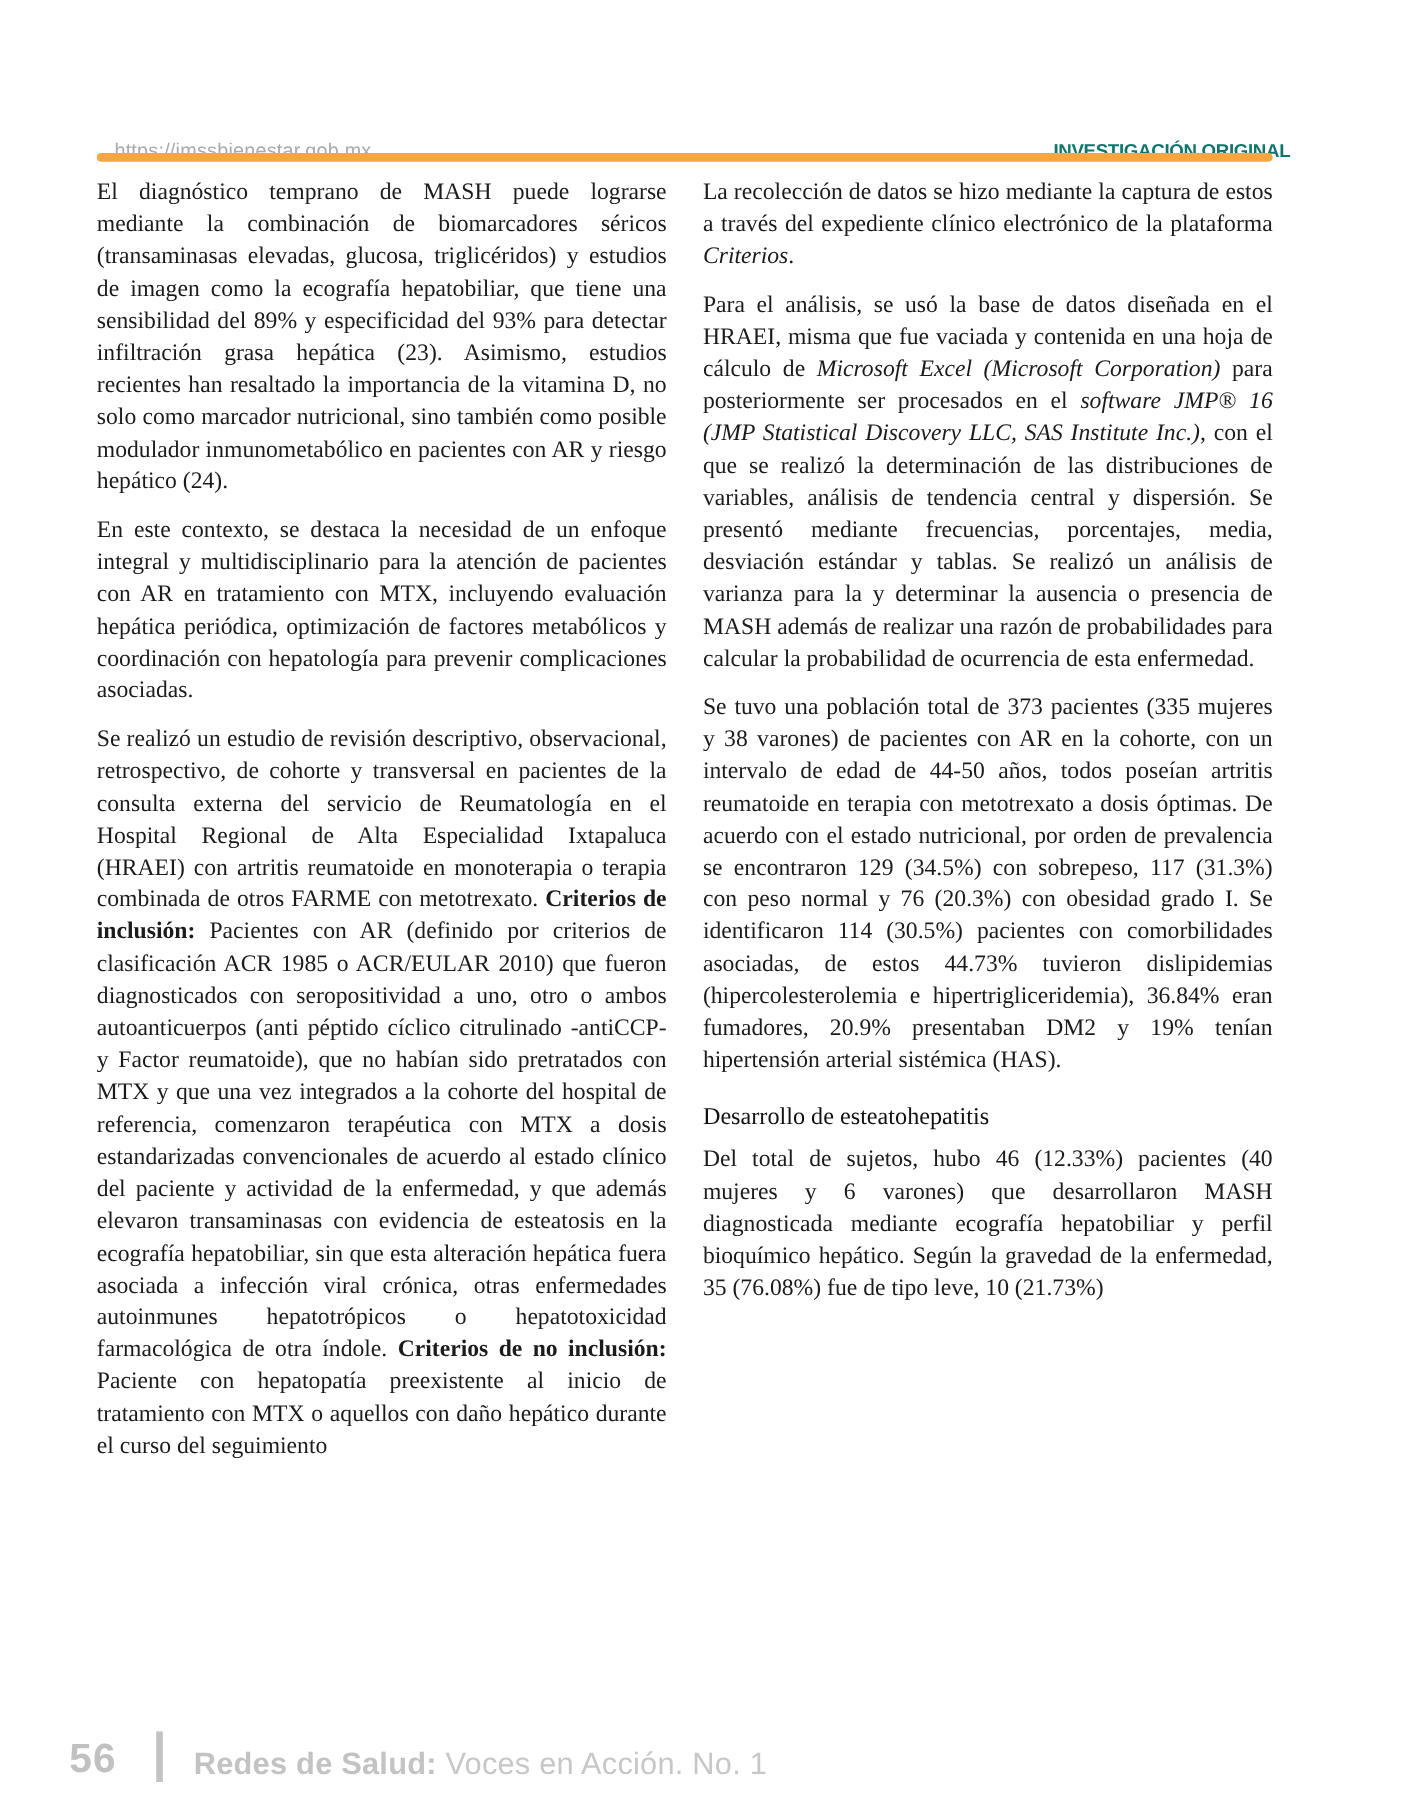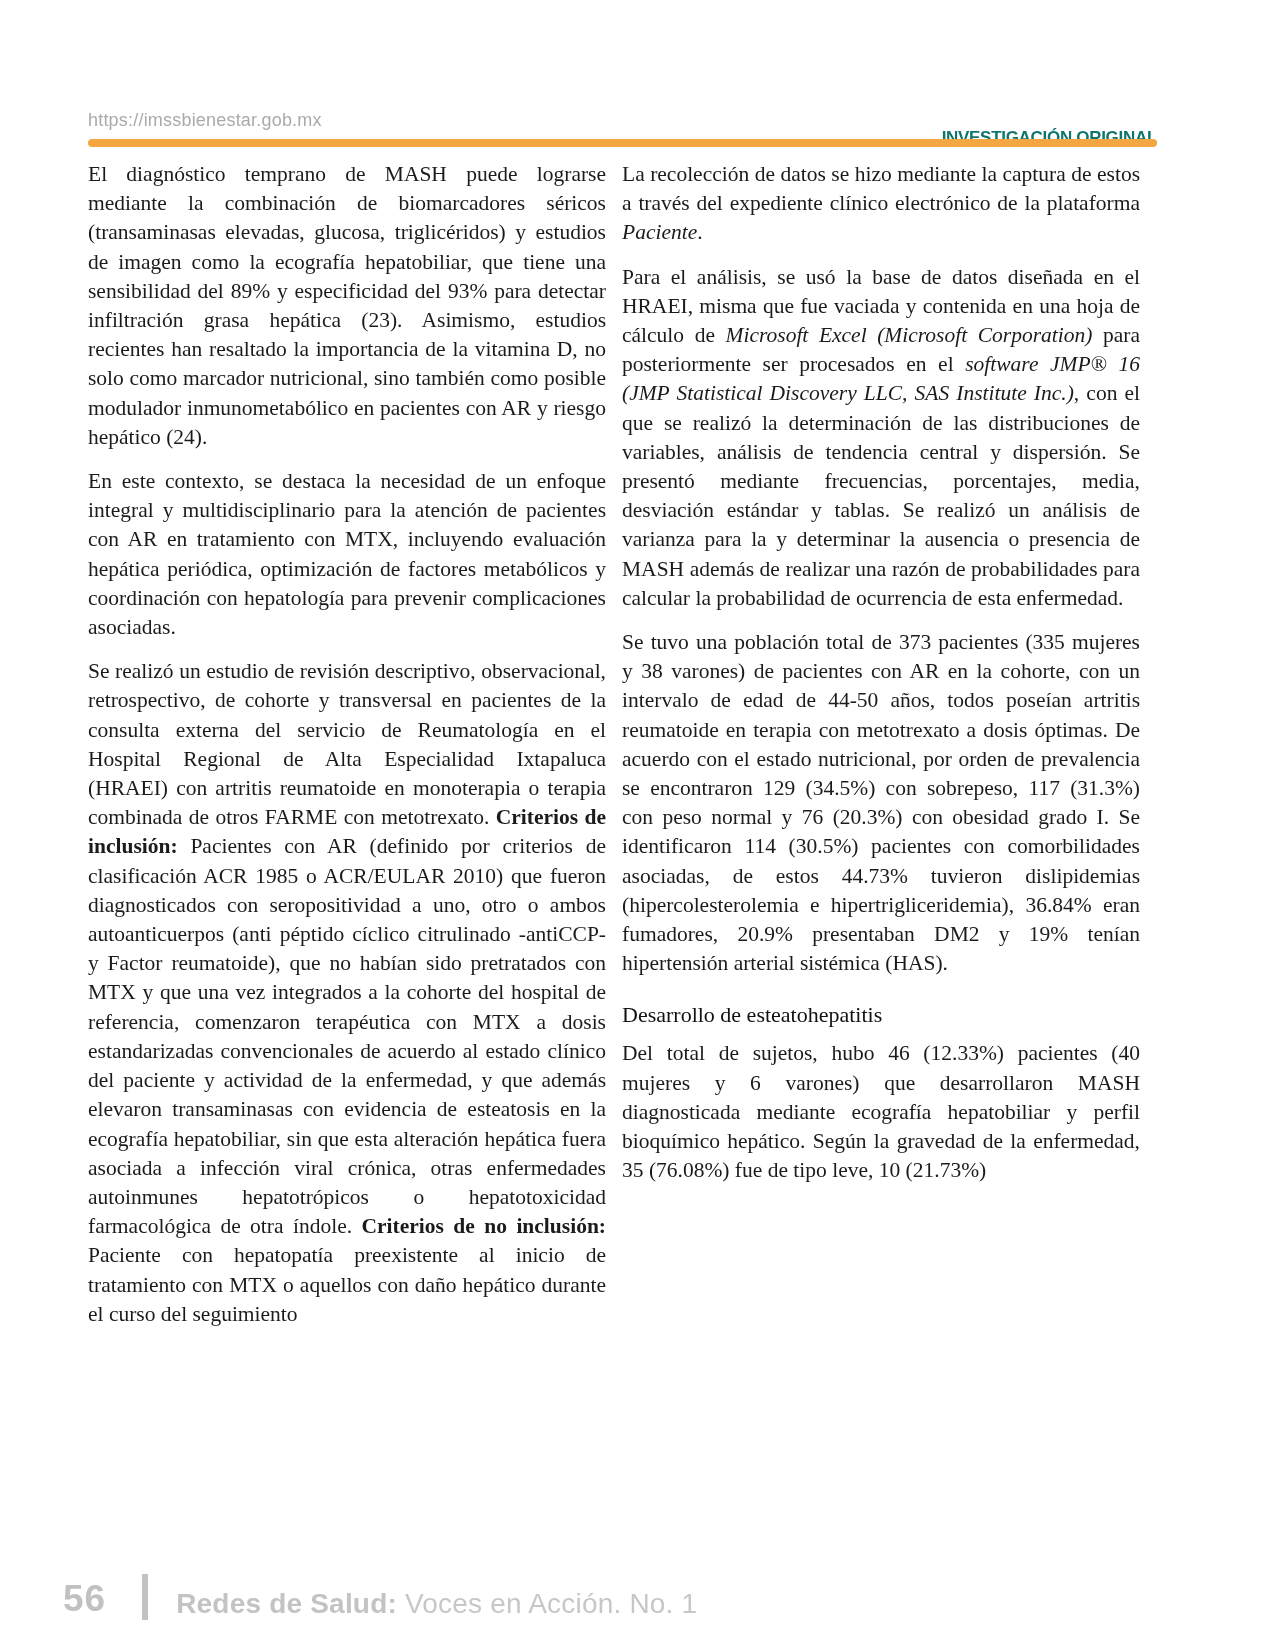--- a/index.html
+++ b/index.html
@@ -8,8 +8,8 @@
   .page{position:absolute;inset:0;background:#ffffff;}
 
   
-  .header{position:absolute;left:88px;top:92px;width:1069px;display:flex;
-          justify-content:space-between;align-items:center;}
+  .header{position:absolute;left:104px;top:92px;width:1069px;display:flex;
+          justify-content:space-between;align-items:flex-end;}
   .url{font-family:"Liberation Sans",sans-serif;font-size:18px;color:#aaaaaa;
        text-decoration:none;letter-spacing:0.2px;}
   .section-label{font-family:"Liberation Sans",sans-serif;font-size:17px;font-weight:700;

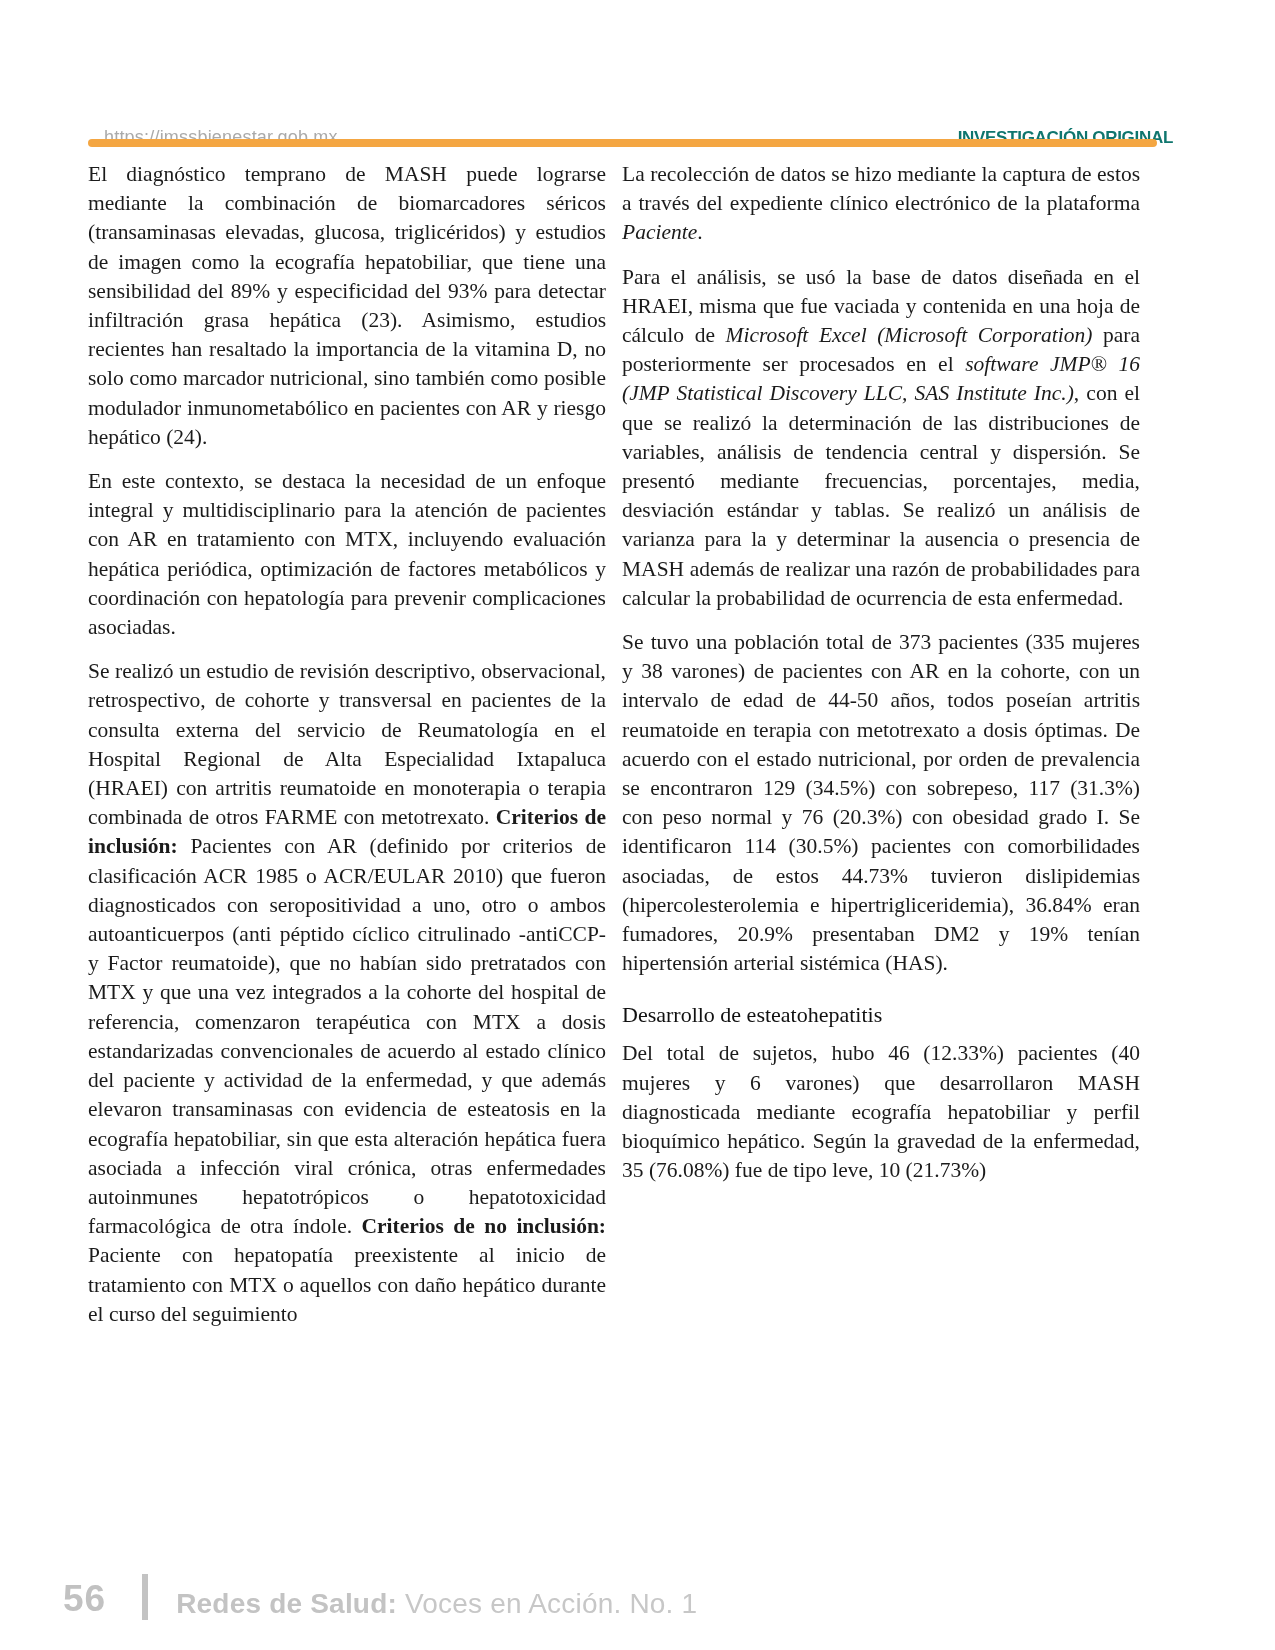--- a/index.html
+++ b/index.html
@@ -19,7 +19,7 @@
         background:#f4a642;border-radius:4px;}
 
   
-  .columns{position:absolute;left:88px;top:160px;width:1069px;display:flex;gap:16px;}
+  .columns{position:absolute;left:88px;top:160px;width:1069px;display:flex;gap:33px;}
   .col{width:518px;}
   .col p{margin:0 0 15px 0;font-size:21.5px;line-height:29.2px;text-align:justify;
          color:#1b1b1b;}

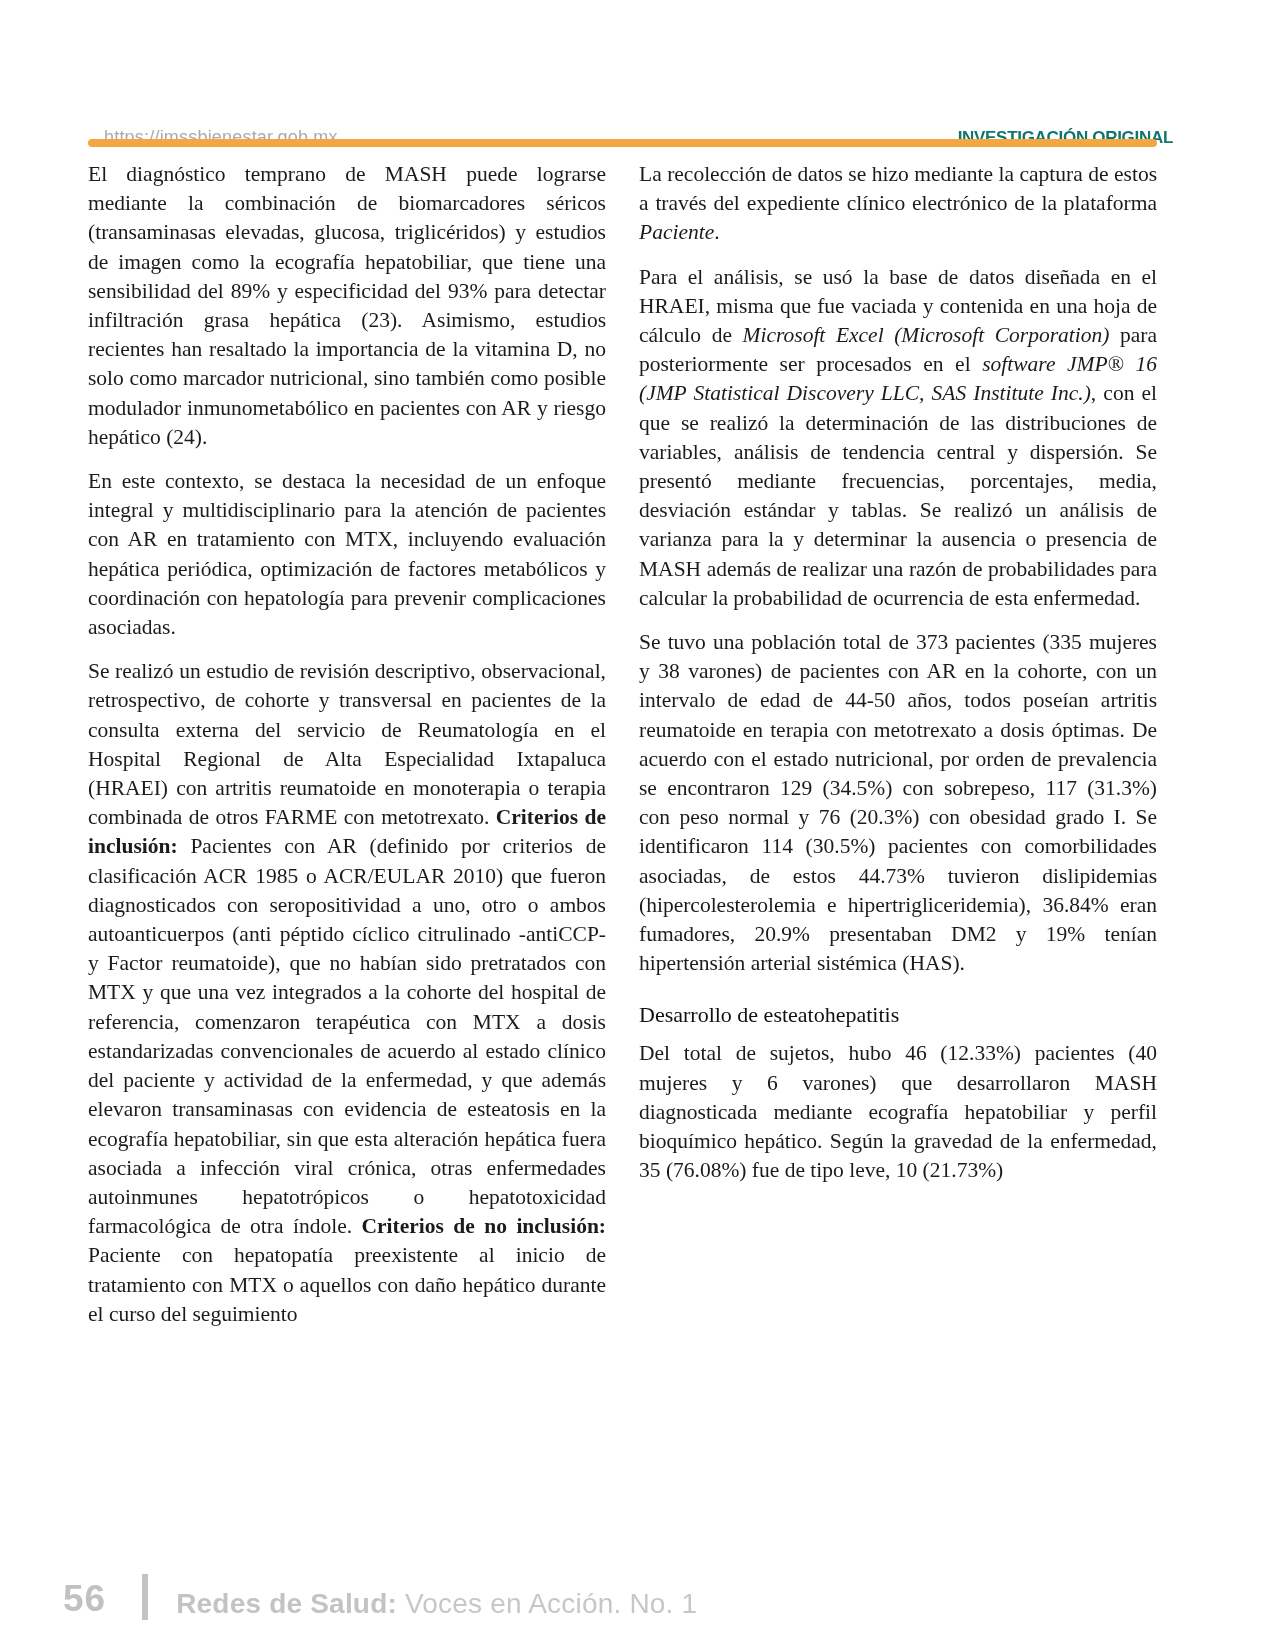--- a/index.html
+++ b/index.html
@@ -57,7 +57,7 @@
         <p><span>Se realizó un estudio de revisión descriptivo, observacional, retrospectivo, de cohorte y transversal en pacientes de la consulta externa del servicio de Reumatología en el Hospital Regional de Alta Especialidad Ixtapaluca (HRAEI) con artritis reumatoide en monoterapia o terapia combinada de otros FARME con metotrexato. </span><span class="run-bold">Criterios de inclusión:</span><span> Pacientes con AR (definido por criterios de clasificación ACR 1985 o ACR/EULAR 2010) que fueron diagnosticados con seropositividad a uno, otro o ambos autoanticuerpos (anti péptido cíclico citrulinado -antiCCP- y Factor reumatoide), que no habían sido pretratados con MTX y que una vez integrados a la cohorte del hospital de referencia, comenzaron terapéutica con MTX a dosis estandarizadas convencionales de acuerdo al estado clínico del paciente y actividad de la enfermedad, y que además elevaron transaminasas con evidencia de esteatosis en la ecografía hepatobiliar, sin que esta alteración hepática fuera asociada a infección viral crónica, otras enfermedades autoinmunes hepatotrópicos o hepatotoxicidad farmacológica de otra índole. </span><span class="run-bold">Criterios de no inclusión:</span><span> Paciente con hepatopatía preexistente al inicio de tratamiento con MTX o aquellos con daño hepático durante el curso del seguimiento</span></p>
       </div>
     <div class="col">
-        <p><span>La recolección de datos se hizo mediante la captura de estos a través del expediente clínico electrónico de la plataforma </span><span class="run-italic">Paciente</span><span>.</span></p>
+        <p><span>La recolección de datos se hizo mediante la captura de estos a través del expediente clínico electrónico de la plataforma </span><span class="run-italic">Criterios</span><span>.</span></p>
         <p><span>Para el análisis, se usó la base de datos diseñada en el HRAEI, misma que fue vaciada y contenida en una hoja de cálculo de </span><span class="run-italic">Microsoft Excel (Microsoft Corporation)</span><span> para posteriormente ser procesados en el </span><span class="run-italic">software JMP® 16 (JMP Statistical Discovery LLC, SAS Institute Inc.)</span><span>, con el que se realizó la determinación de las distribuciones de variables, análisis de tendencia central y dispersión. Se presentó mediante frecuencias, porcentajes, media, desviación estándar y tablas. Se realizó un análisis de varianza para la y determinar la ausencia o presencia de MASH además de realizar una razón de probabilidades para calcular la probabilidad de ocurrencia de esta enfermedad.</span></p>
         <p><span>Se tuvo una población total de 373 pacientes (335 mujeres y 38 varones) de pacientes con AR en la cohorte, con un intervalo de edad de 44-50 años, todos poseían artritis reumatoide en terapia con metotrexato a dosis óptimas. De acuerdo con el estado nutricional, por orden de prevalencia se encontraron 129 (34.5%) con sobrepeso, 117 (31.3%) con peso normal y 76 (20.3%) con obesidad grado I. Se identificaron 114 (30.5%) pacientes con comorbilidades asociadas, de estos 44.73% tuvieron dislipidemias (hipercolesterolemia e hipertrigliceridemia), 36.84% eran fumadores, 20.9% presentaban DM2 y 19% tenían hipertensión arterial sistémica (HAS).</span></p>
         <h3><span>Desarrollo de esteatohepatitis</span></h3>

